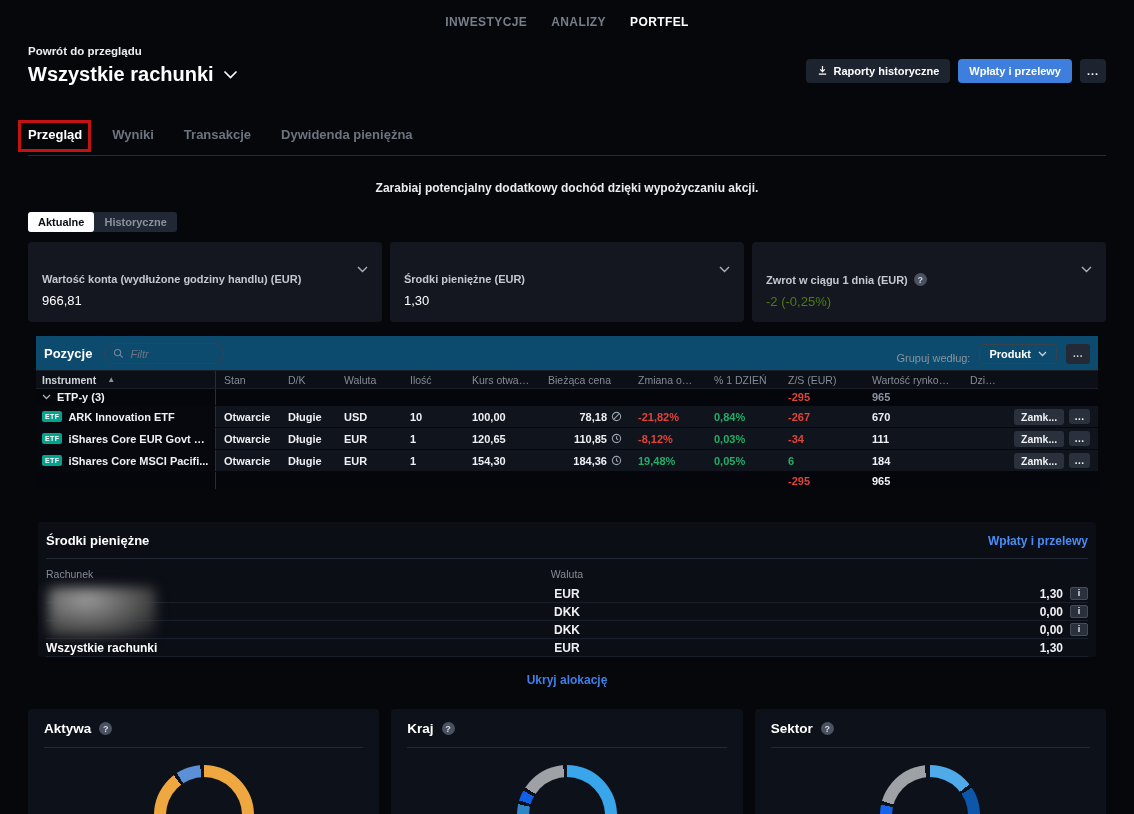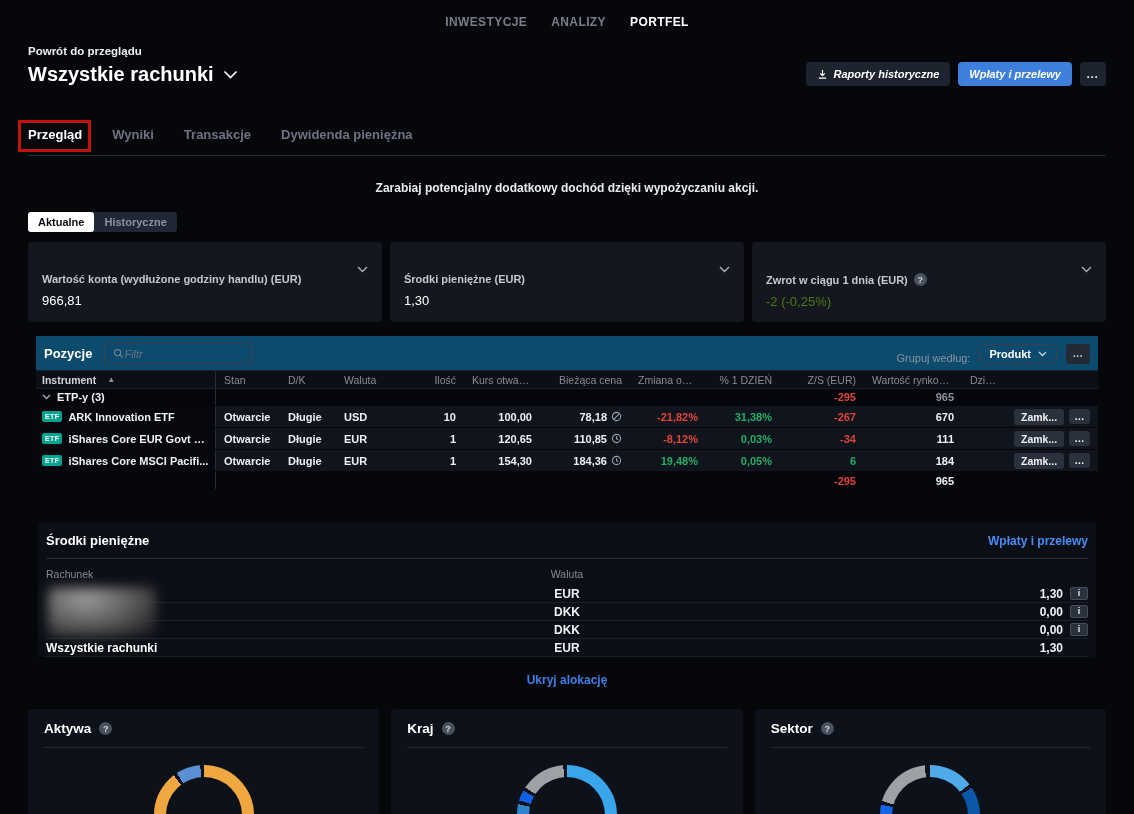--- a/index.html
+++ b/index.html
@@ -9,7 +9,7 @@
   .nav-item{font-size:12px;font-weight:700;color:#767e8a;letter-spacing:.4px;cursor:pointer;}
   .nav-item.active{color:#ffffff;}
   .content{padding:0 28px;}
-  .page-header{display:flex;justify-content:space-between;align-items:flex-end;margin-top:13px;}
+  .page-header{display:flex;justify-content:space-between;align-items:center;margin-top:13px;}
   .back-label{font-size:11.5px;font-weight:700;color:#eceef1;}
   .account-row{margin-top:6px;display:flex;align-items:center;gap:9px;font-size:20px;font-weight:700;color:#fff;cursor:pointer;}
   .header-actions{display:flex;gap:8px;margin-top:10px;}

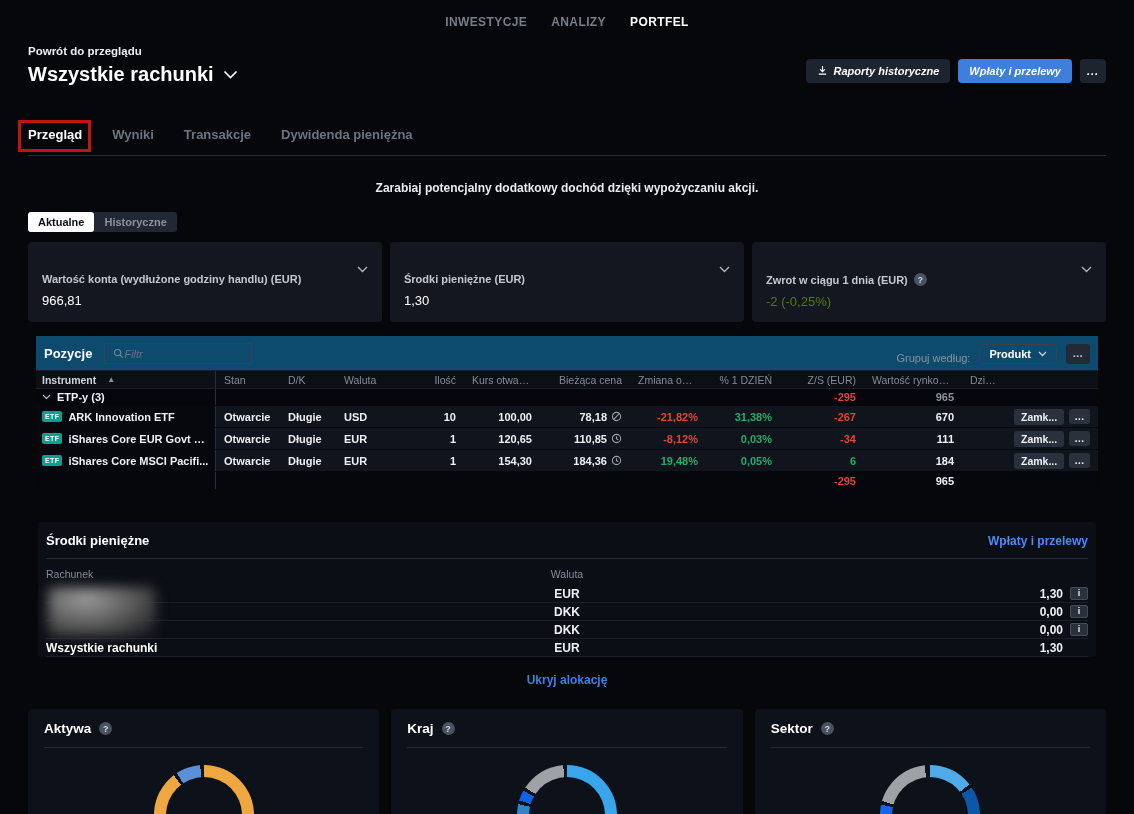--- a/index.html
+++ b/index.html
@@ -13,7 +13,7 @@
   .back-label{font-size:11.5px;font-weight:700;color:#eceef1;}
   .account-row{margin-top:6px;display:flex;align-items:center;gap:9px;font-size:20px;font-weight:700;color:#fff;cursor:pointer;}
   .header-actions{display:flex;gap:8px;margin-top:10px;}
-  .btn{border:none;border-radius:4px;font-family:inherit;font-size:11px;font-weight:700;color:#fff;height:24px;padding:0 11px;cursor:pointer;display:inline-flex;align-items:center;gap:6px;font-style:italic;}
+  .btn{border:none;border-radius:4px;font-family:inherit;font-size:11px;font-weight:700;color:#fff;height:24px;padding:0 11px;cursor:pointer;display:inline-flex;align-items:center;gap:6px;}
   .btn-dark{background:#1e242f;}
   .btn-blue{background:#3e7edc;}
   .btn-sq{width:26px;padding:0;justify-content:center;letter-spacing:1px;}

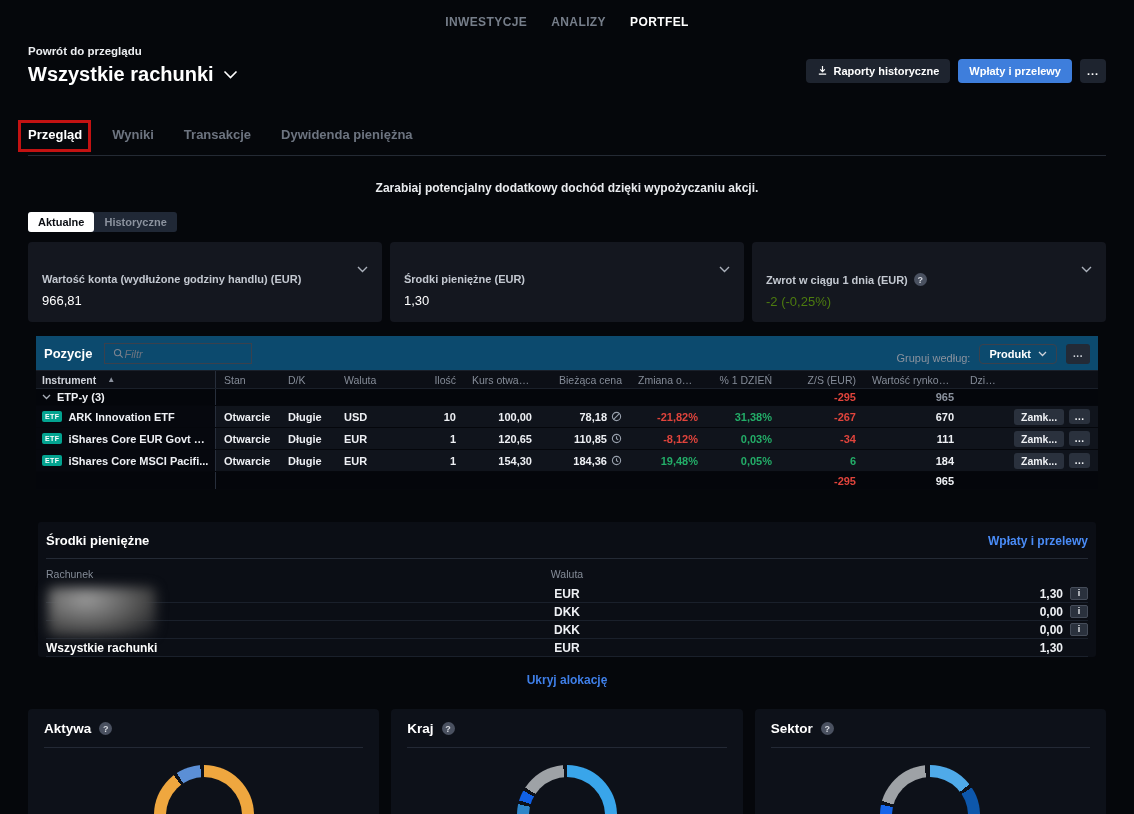--- a/index.html
+++ b/index.html
@@ -37,7 +37,7 @@
   .positions{margin:14px 8px 0;background:#0c4a6e;}
   .pos-header{display:flex;align-items:center;padding:7px 8px 6px;}
   .pos-title{font-size:13px;font-weight:700;color:#fff;margin-right:12px;}
-  .filter-box{display:flex;align-items:center;border:1px solid #3a414d;border-radius:0;padding:2px 8px;width:148px;height:21px;}
+  .filter-box{display:flex;align-items:center;gap:6px;border:1px solid #3a414d;border-radius:10px;padding:2px 8px;width:120px;height:21px;}
   .filter-input{background:transparent;border:none;outline:none;color:#cfd3da;font-size:11px;font-style:italic;width:100%;font-family:inherit;}
   .filter-input::placeholder{color:#6d7480;}
   .pos-header-right{margin-left:auto;display:flex;align-items:flex-end;gap:9px;}

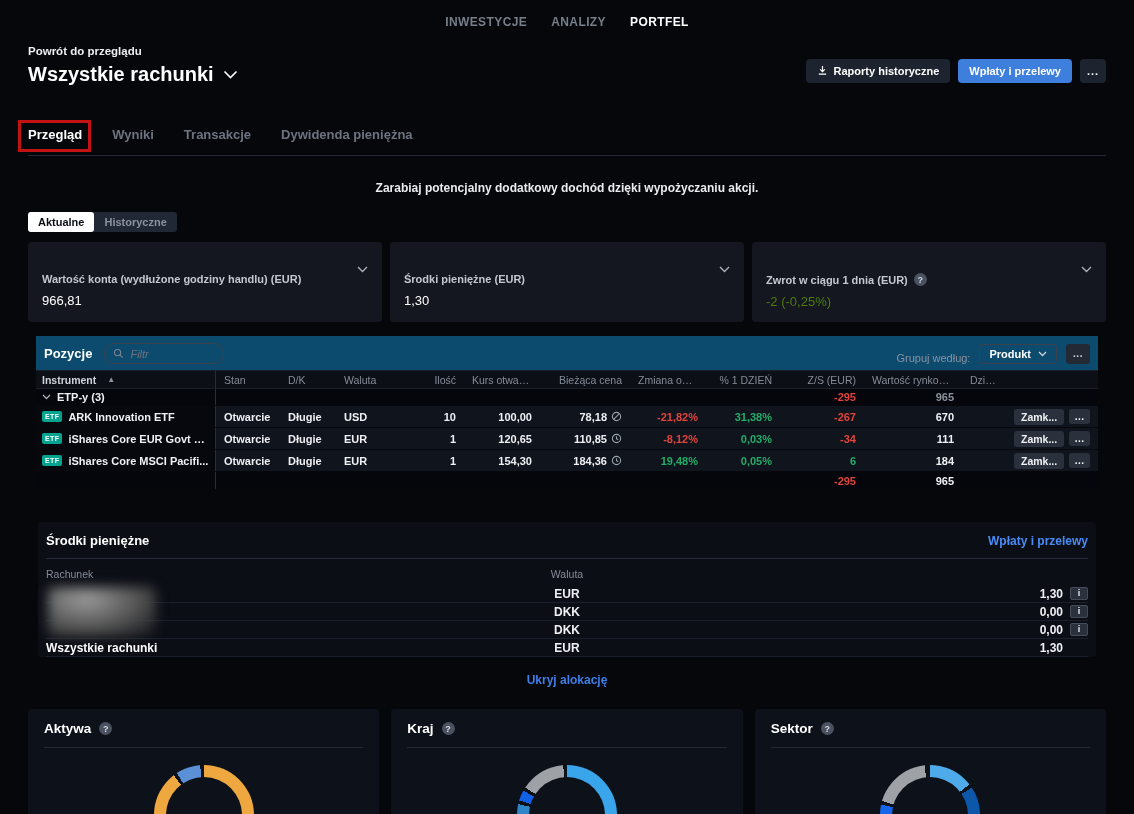--- a/index.html
+++ b/index.html
@@ -47,7 +47,7 @@
   .phead,.prow{display:grid;grid-template-columns:180px 64px 56px 66px 62px 76px 90px 76px 74px 84px 98px 44px 1fr;align-items:center;}
   .phead{background:#0c0f16;color:#858c98;font-size:10.5px;height:19px;border-top:1px solid #1a202a;border-bottom:1px solid #1a202a;}
   .pc{padding:0 8px;white-space:nowrap;overflow:hidden;text-overflow:ellipsis;}
-  .num{text-align:right;}
+  .num{}
   .prow{background:#10141c;height:22px;color:#eef0f4;font-weight:700;font-size:11px;border-bottom:1px solid #05070c;}
   .c-instr{background:#06080e;height:100%;display:flex;align-items:center;gap:6px;border-right:1px solid #272e3b;padding:0 6px;}
   .phead .c-instr{background:transparent;color:#cfd3da;font-weight:700;}

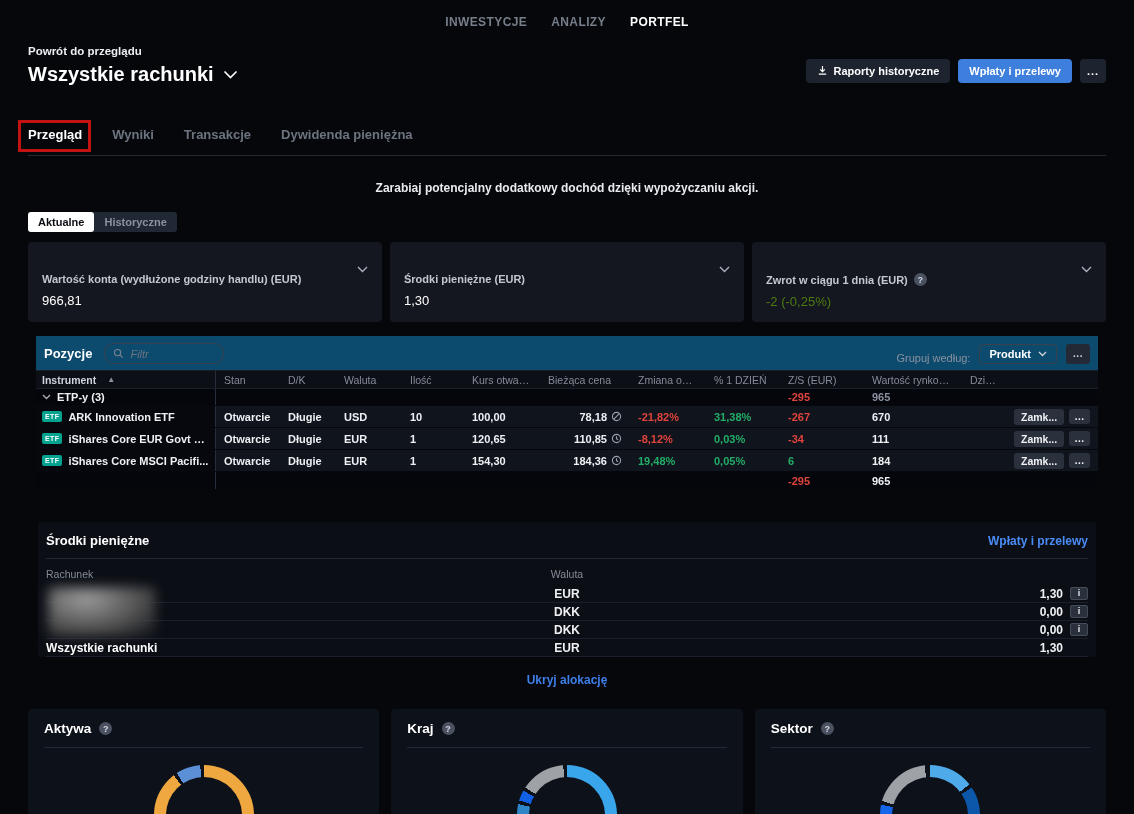--- a/index.html
+++ b/index.html
@@ -272,7 +272,7 @@
               </span>
             </div>
             <div class="pc num neg">-21,82%</div>
-            <div class="pc num pos">31,38%</div>
+            <div class="pc num pos">0,84%</div>
             <div class="pc num neg">-267</div>
             <div class="pc num">670</div>
             <div class="pc "></div>

